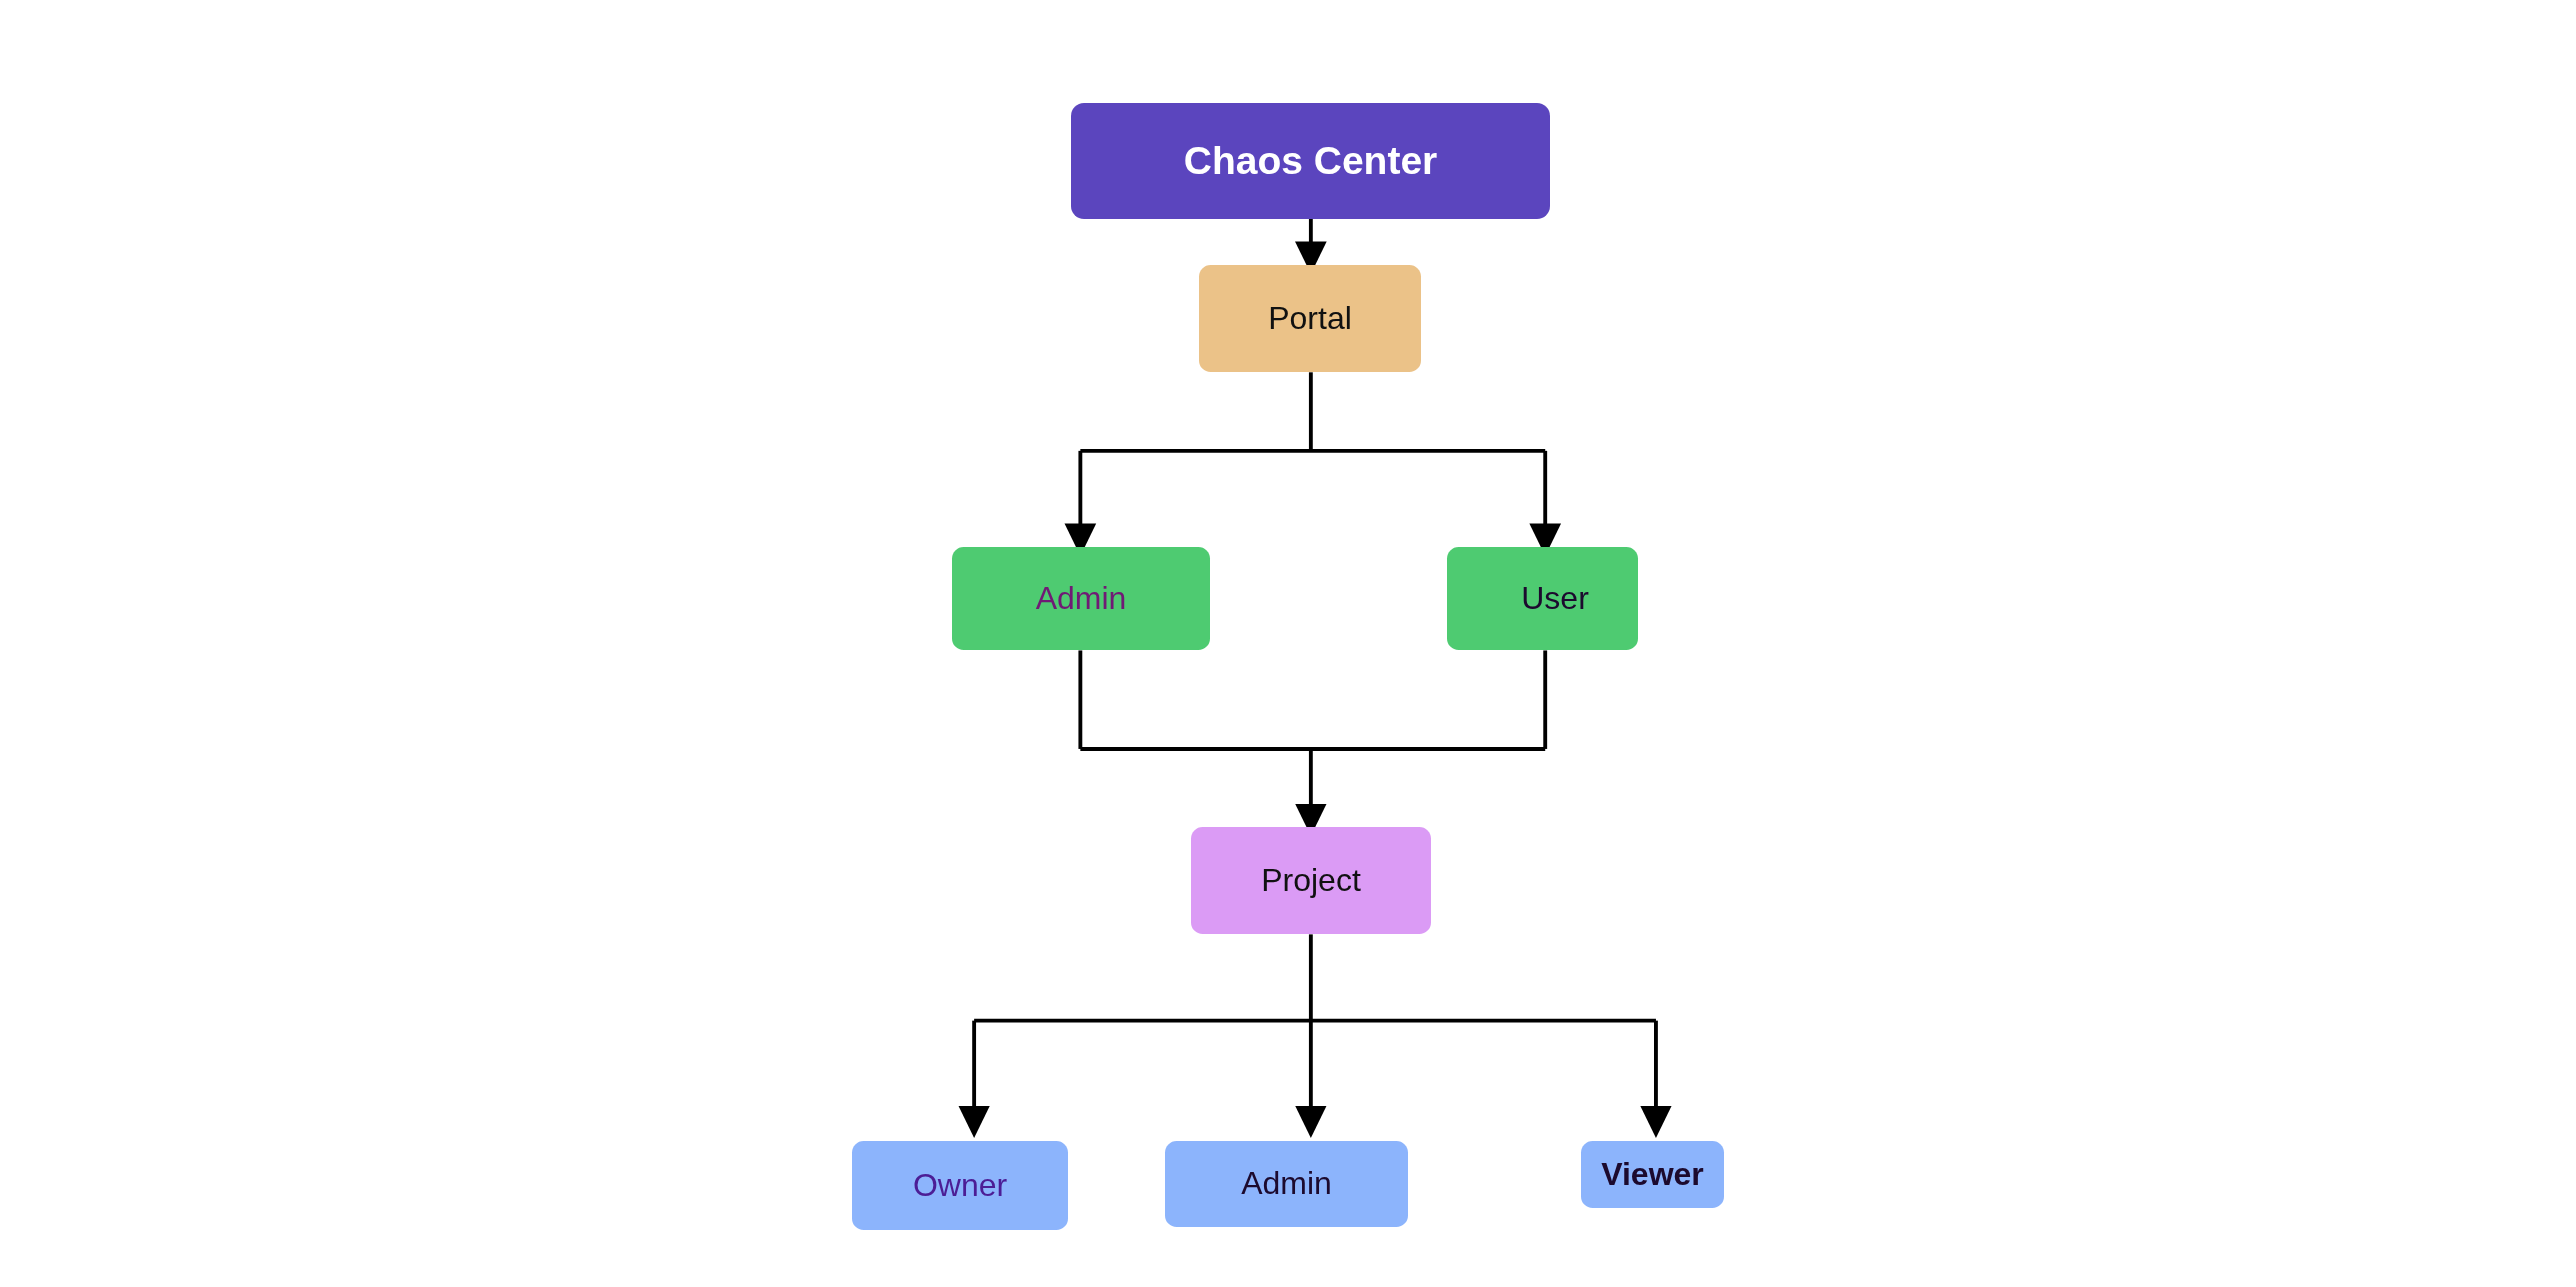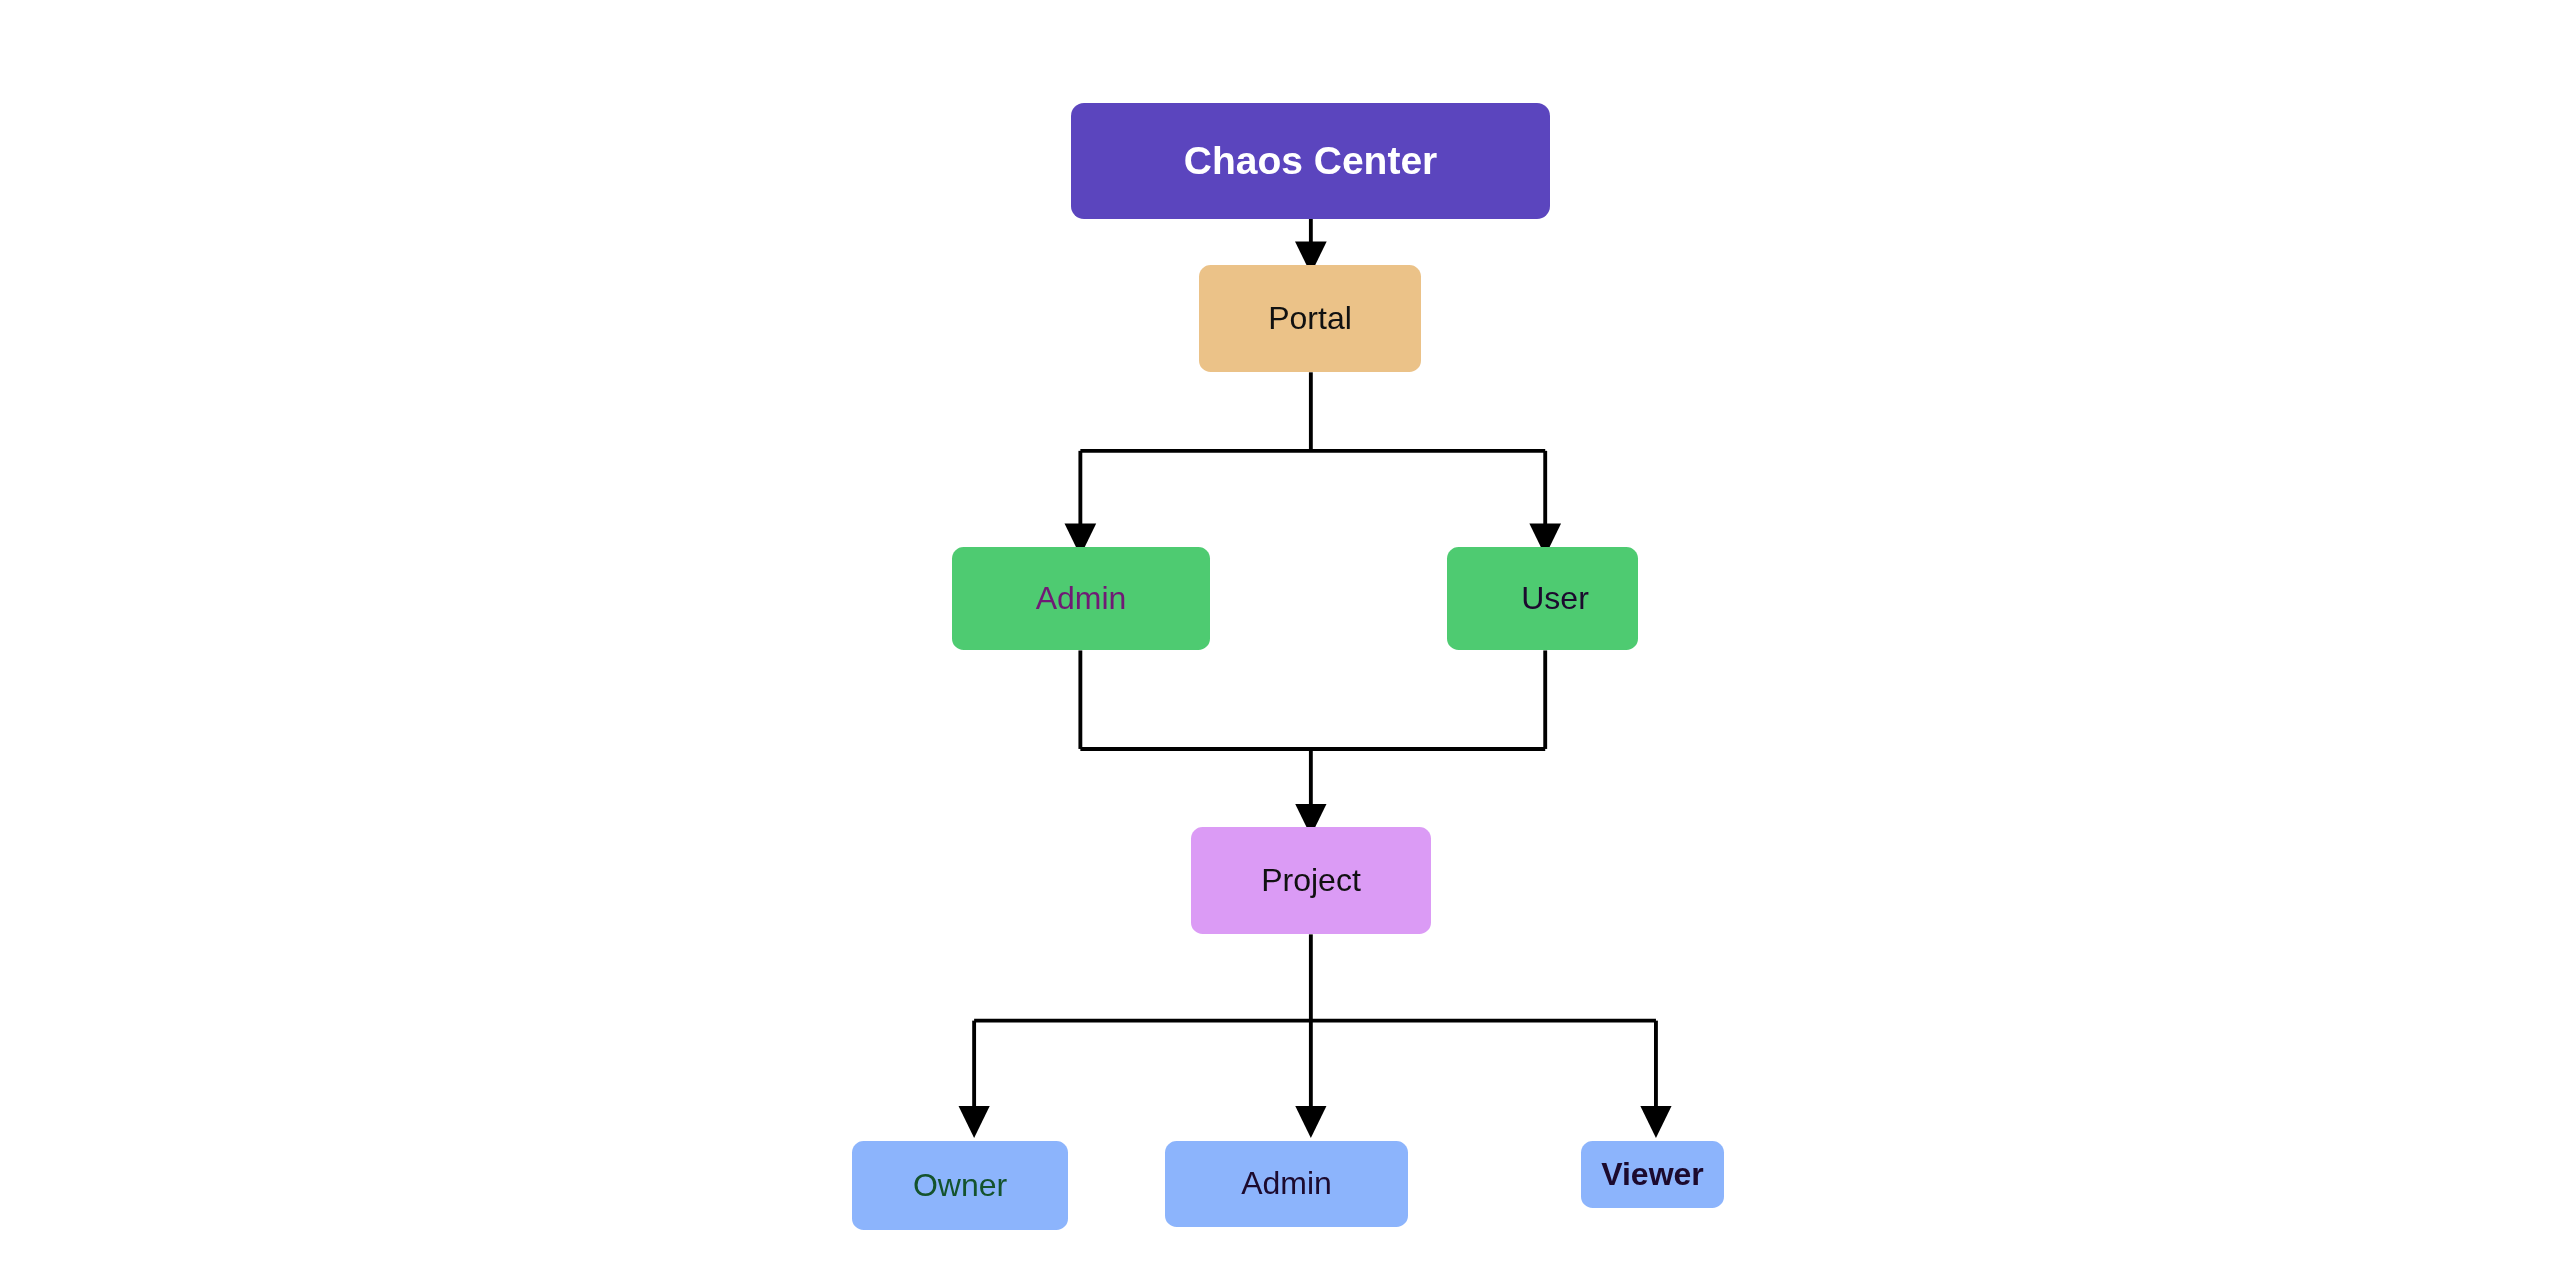--- a/index.html
+++ b/index.html
@@ -142,7 +142,7 @@
     <span class="node-label">Project</span>
   </div>
 
-  <div class="node n-perm" id="node-owner" style="background: rgb(140, 180, 252); color: #14532d;">
+  <div class="node n-perm" id="node-owner" style="background: rgb(140, 180, 252); color: #4c1d95;">
     <span class="node-label">Owner</span>
   </div>
 

